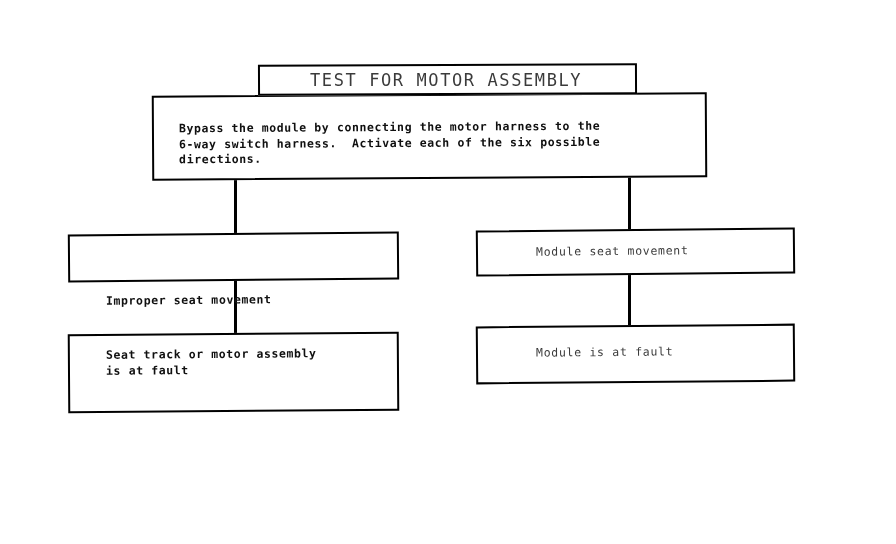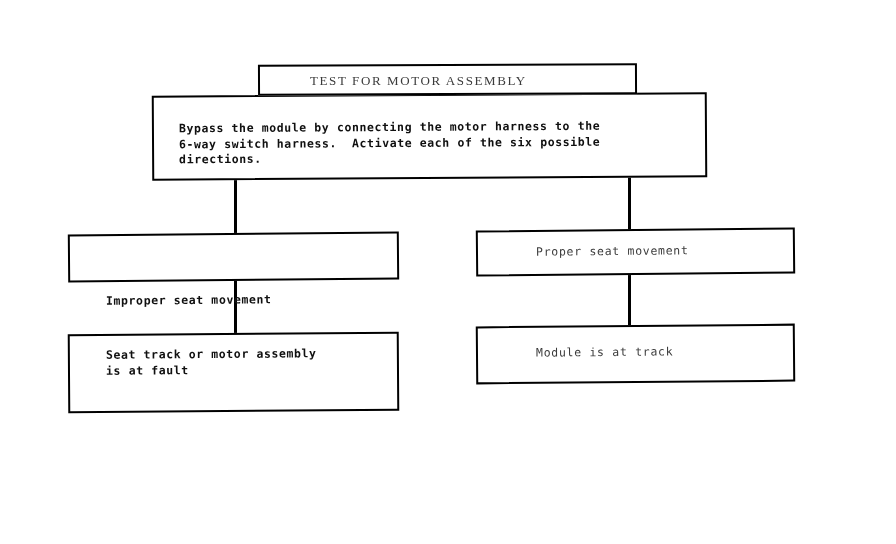--- a/index.html
+++ b/index.html
@@ -56,9 +56,8 @@
     left: 310px;
     top: 73px;
     z-index: 9;
-    font-size: 13px;
+    font-size: 17px;
     letter-spacing: 1.6px;
-    font-family: Liberation Serif, serif;
   }
 
   #main-box {

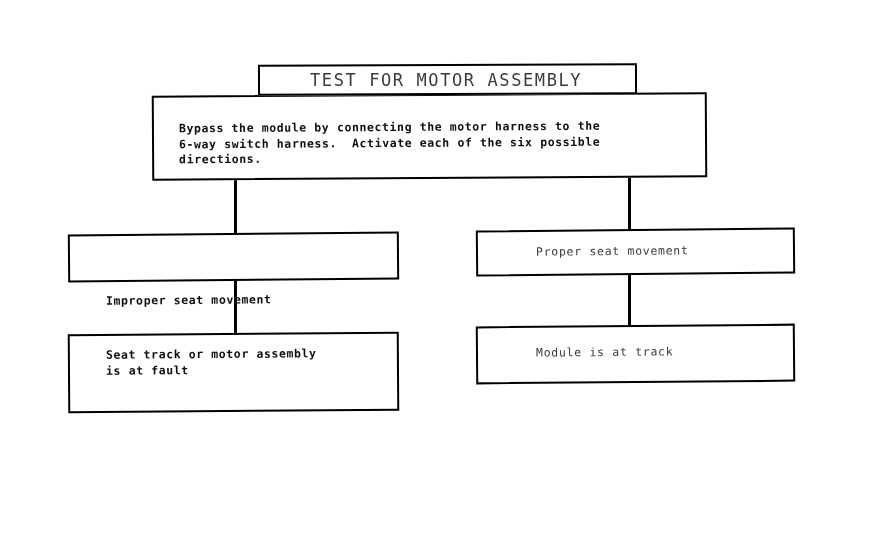--- a/index.html
+++ b/index.html
@@ -167,7 +167,7 @@
 is at fault</div>
 
   <div class="box" id="right-box-1"></div>
-  <div class="box-text faint" id="right-text-1">Proper seat movement</div>
+  <div class="box-text faint" id="right-text-1">Module seat movement</div>
 
   <div class="box" id="right-box-2"></div>
   <div class="box-text faint" id="right-text-2">Module is at track</div>

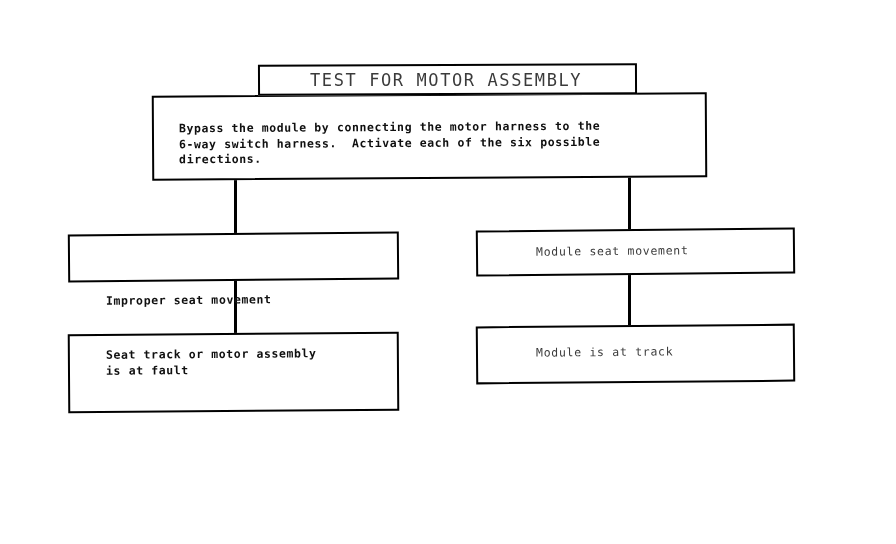--- a/index.html
+++ b/index.html
@@ -170,7 +170,7 @@
   <div class="box-text faint" id="right-text-1">Module seat movement</div>
 
   <div class="box" id="right-box-2"></div>
-  <div class="box-text faint" id="right-text-2">Module is at track</div>
+  <div class="box-text faint" id="right-text-2">Module is at fault</div>
 
 </div>
 

